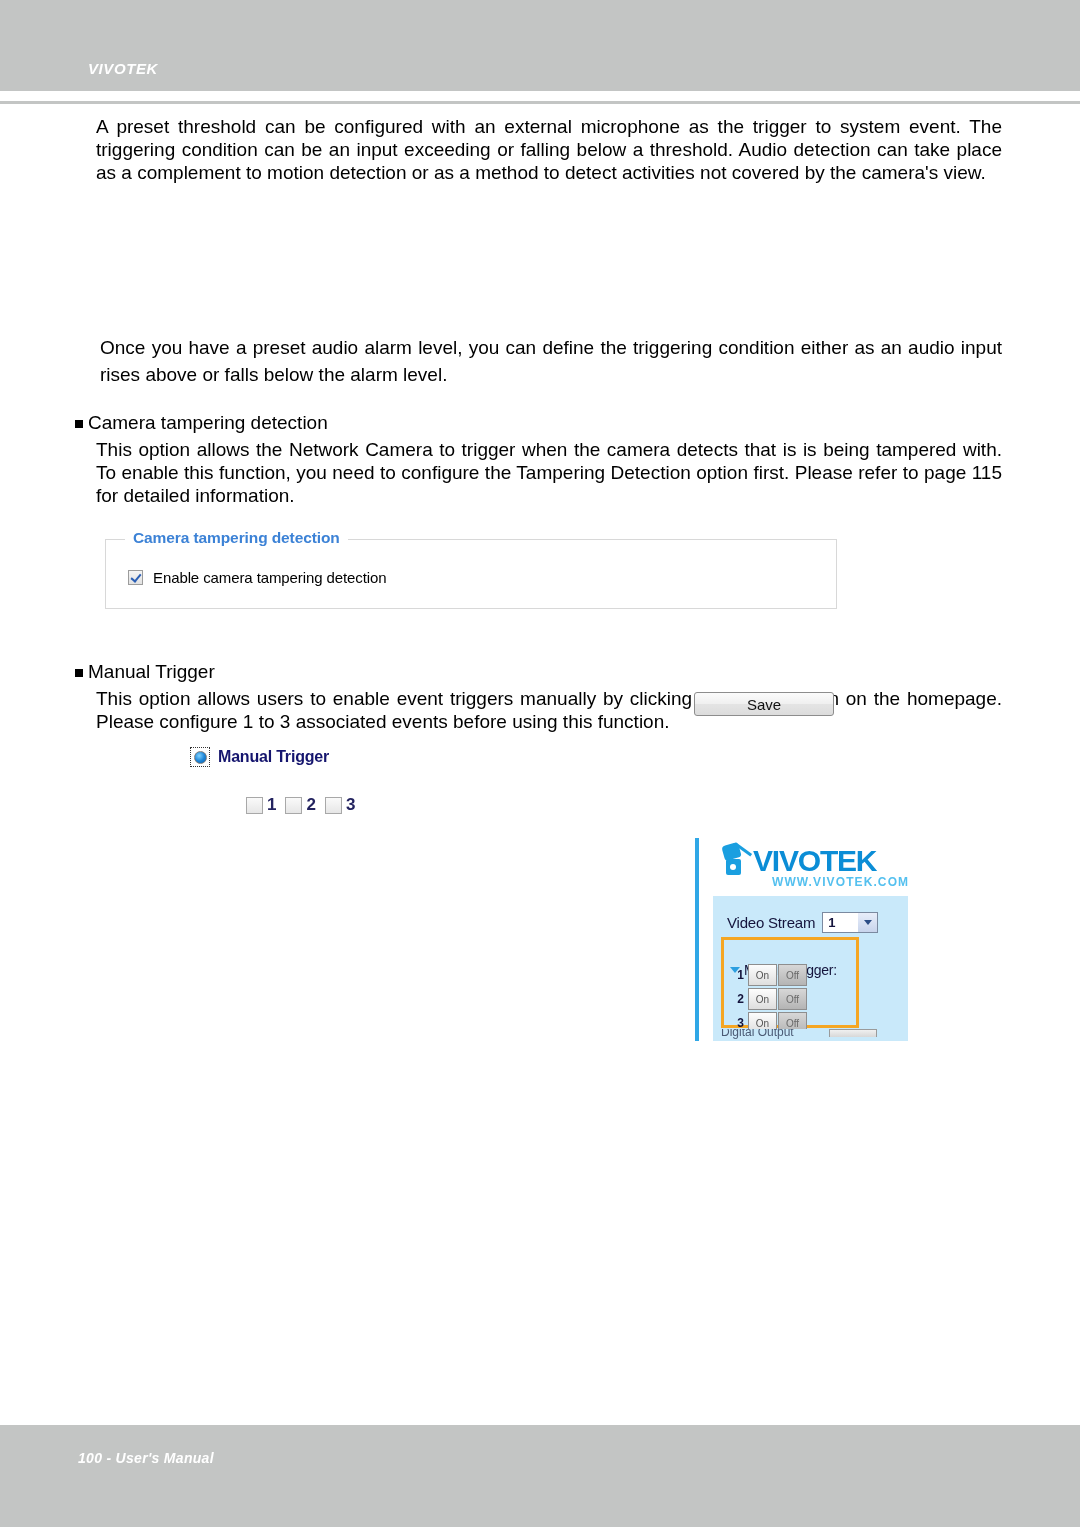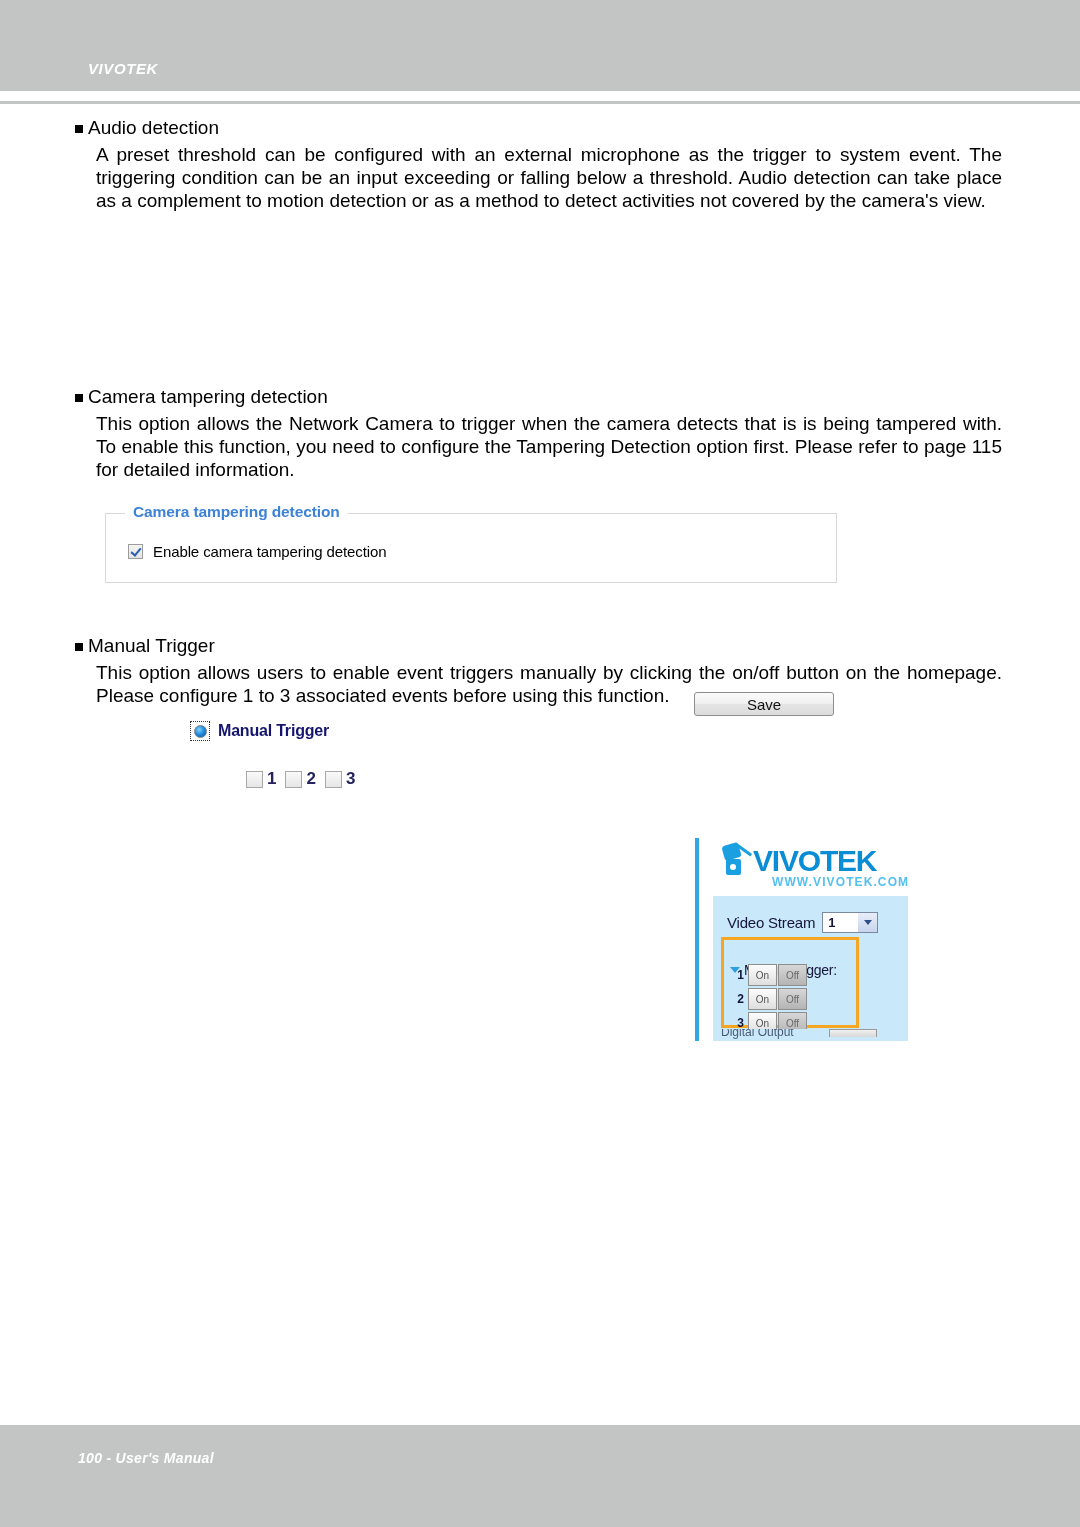--- a/index.html
+++ b/index.html
@@ -478,10 +478,6 @@
 
 <div class="content">
 
-  <div class="bullet-head">
-    <span class="sq"></span>
-    <span class="txt">Audio detection</span>
-  </div>
   <p class="para">A preset threshold can be configured with an external microphone as the trigger to system event. The triggering condition can be an input exceeding or falling below a threshold. Audio detection can take place as a complement to motion detection or as a method to detect activities not covered by the camera's view.</p>
 
   <div class="spacer-tall"></div>

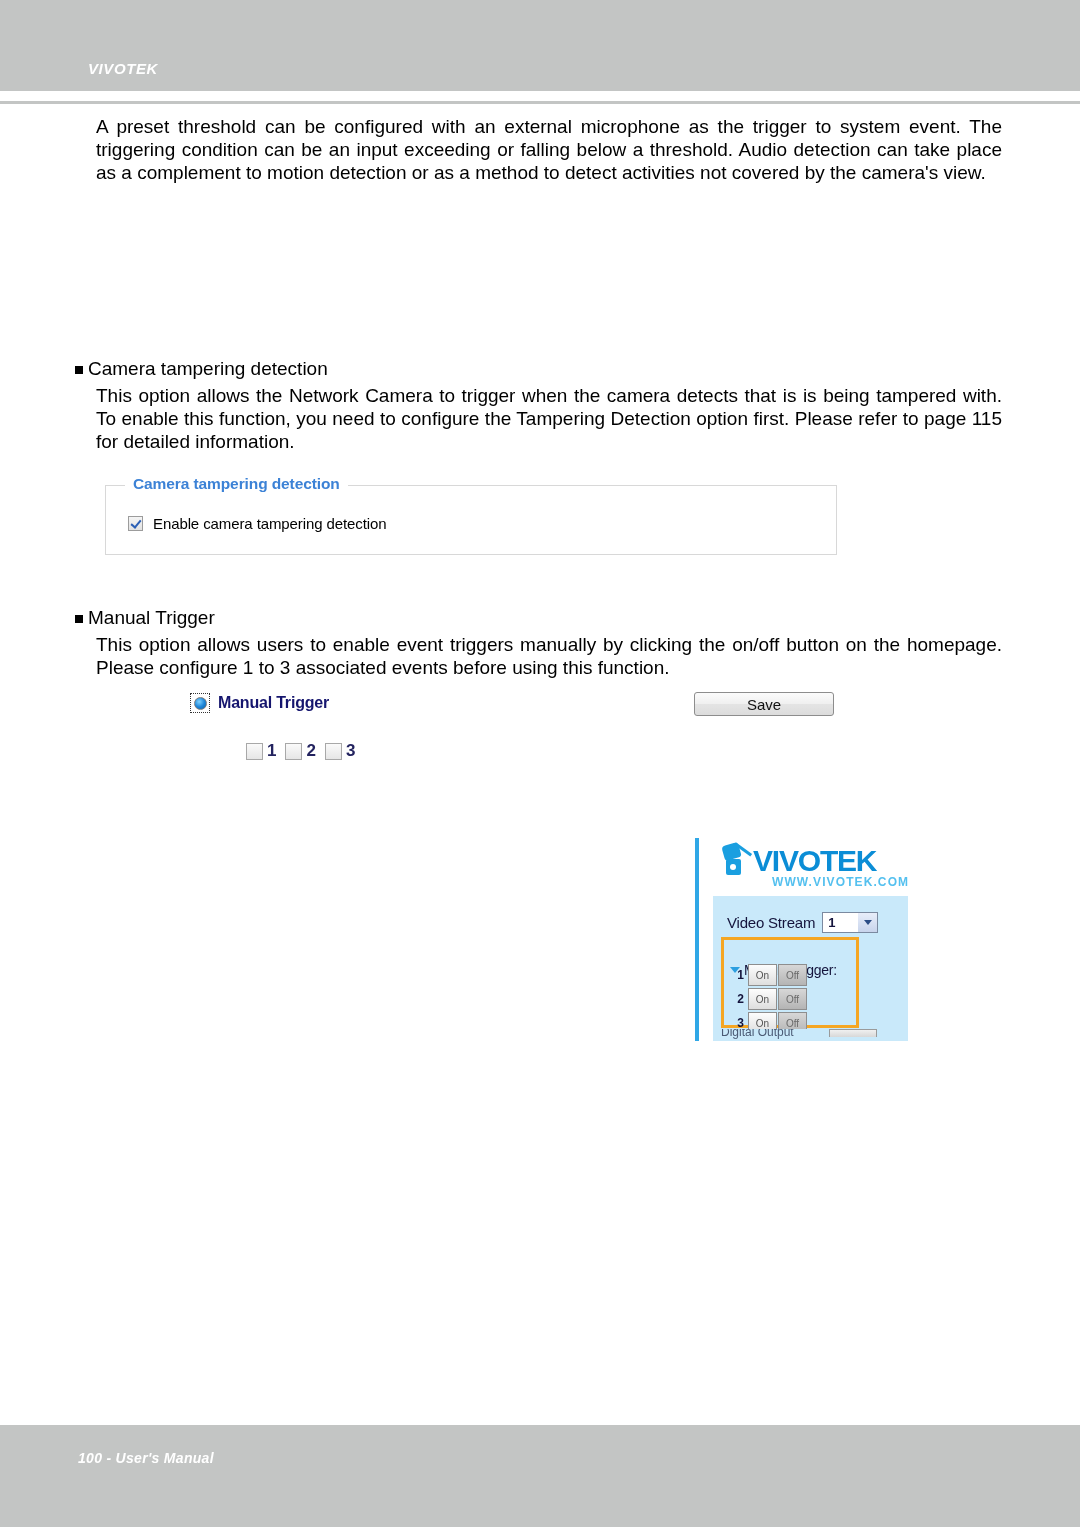--- a/index.html
+++ b/index.html
@@ -482,6 +482,7 @@
 
   <div class="spacer-tall"></div>
 
+  <p class="para-indent">Once you have a preset audio alarm level, you can define the triggering condition either as an audio input rises above or falls below the alarm level.</p>
 
   <div class="spacer-med"></div>
 

